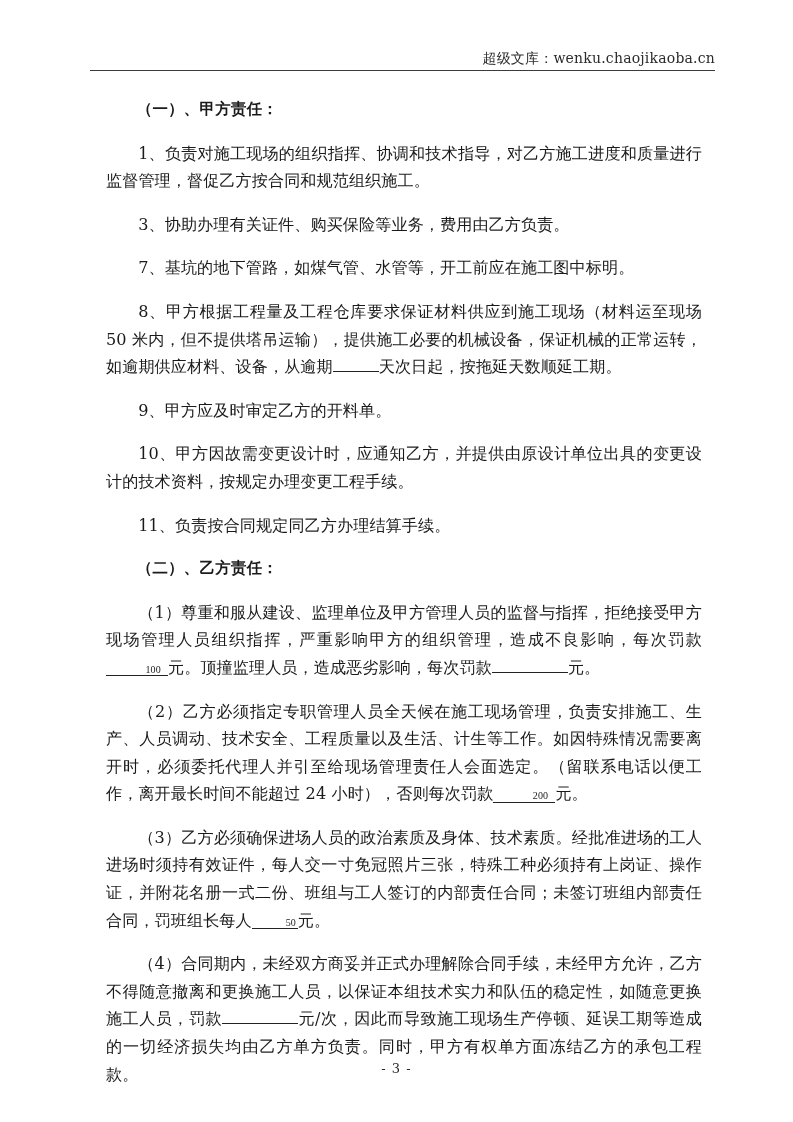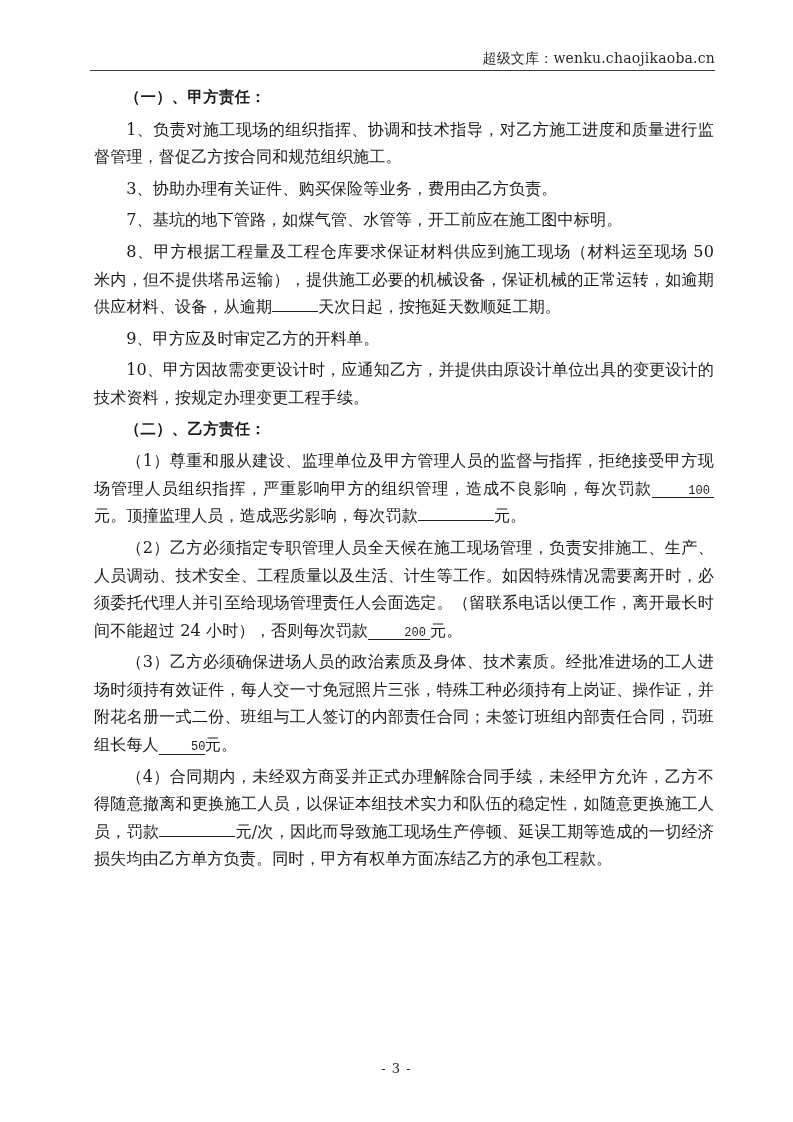--- a/index.html
+++ b/index.html
@@ -51,7 +51,7 @@
     line-height: 27.6px;
     text-align: justify;
     text-justify: inter-ideograph;
-    margin: 4px;
+    margin: 16px;
     text-indent: 2em;
     letter-spacing: 0.1px;
   }

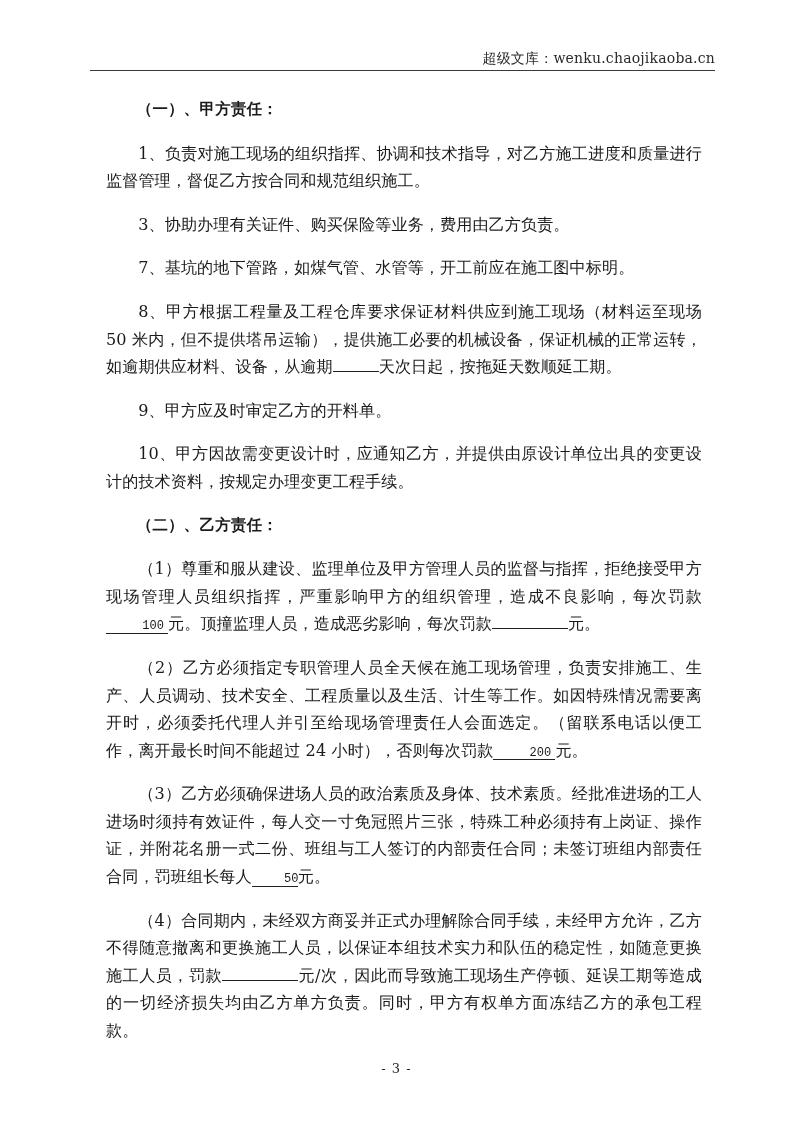--- a/index.html
+++ b/index.html
@@ -113,6 +113,7 @@
         <p class="para"><span>8、甲方根据工程量及工程仓库要求保证材料供应到施工现场（材料运至现场 50 米内，但不提供塔吊运输），提供施工必要的机械设备，保证机械的正常运转，如逾期供应材料、设备，从逾期</span><span class="blank val w-short"></span><span>天次日起，按拖延天数顺延工期。</span></p>
         <p class="para">9、甲方应及时审定乙方的开料单。</p>
         <p class="para">10、甲方因故需变更设计时，应通知乙方，并提供由原设计单位出具的变更设计的技术资料，按规定办理变更工程手续。</p>
+        <p class="para">11、负责按合同规定同乙方办理结算手续。</p>
       </div>
 
     <p class="para bold">（二）、乙方责任：</p>

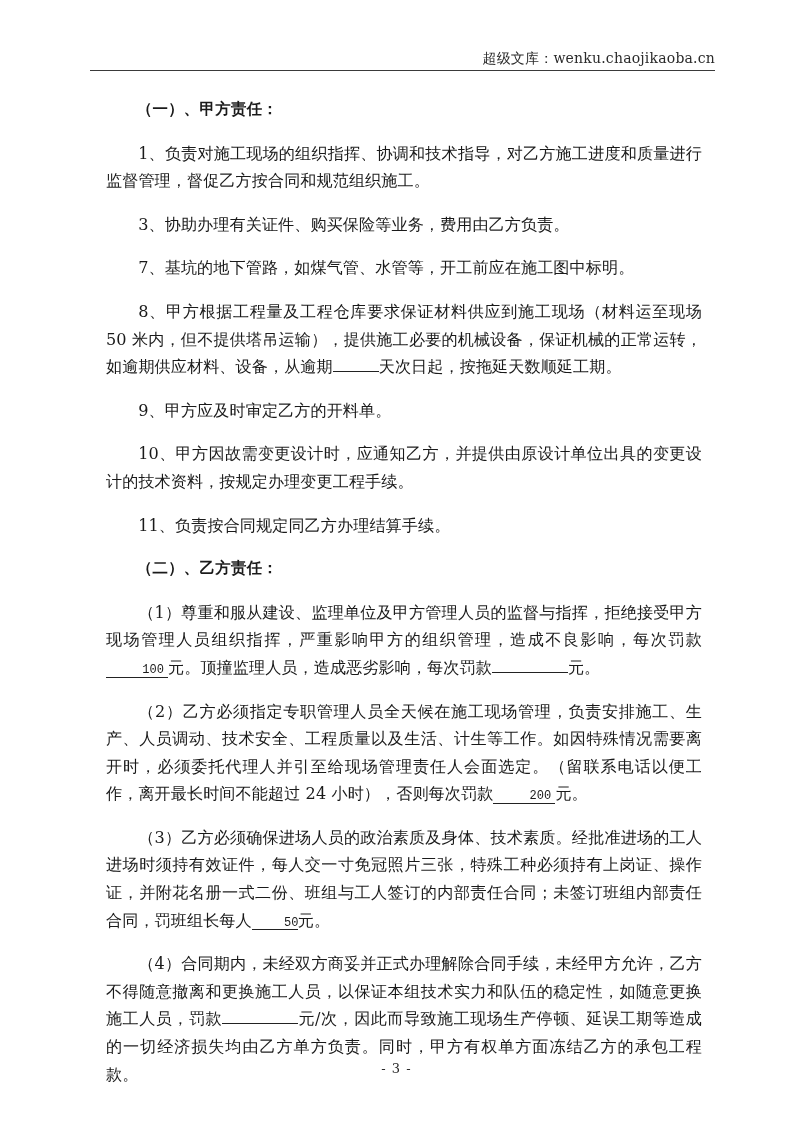--- a/index.html
+++ b/index.html
@@ -76,8 +76,8 @@
   .blank.w-med   { width: 62px; }
   .blank.w-long  { width: 76px; }
   .blank.val {
-    font-family: Liberation Mono, monospace;
-    font-size: 12px;
+    font-family: Liberation Serif, serif;
+    font-size: 10px;
   }
   
   .footer {

